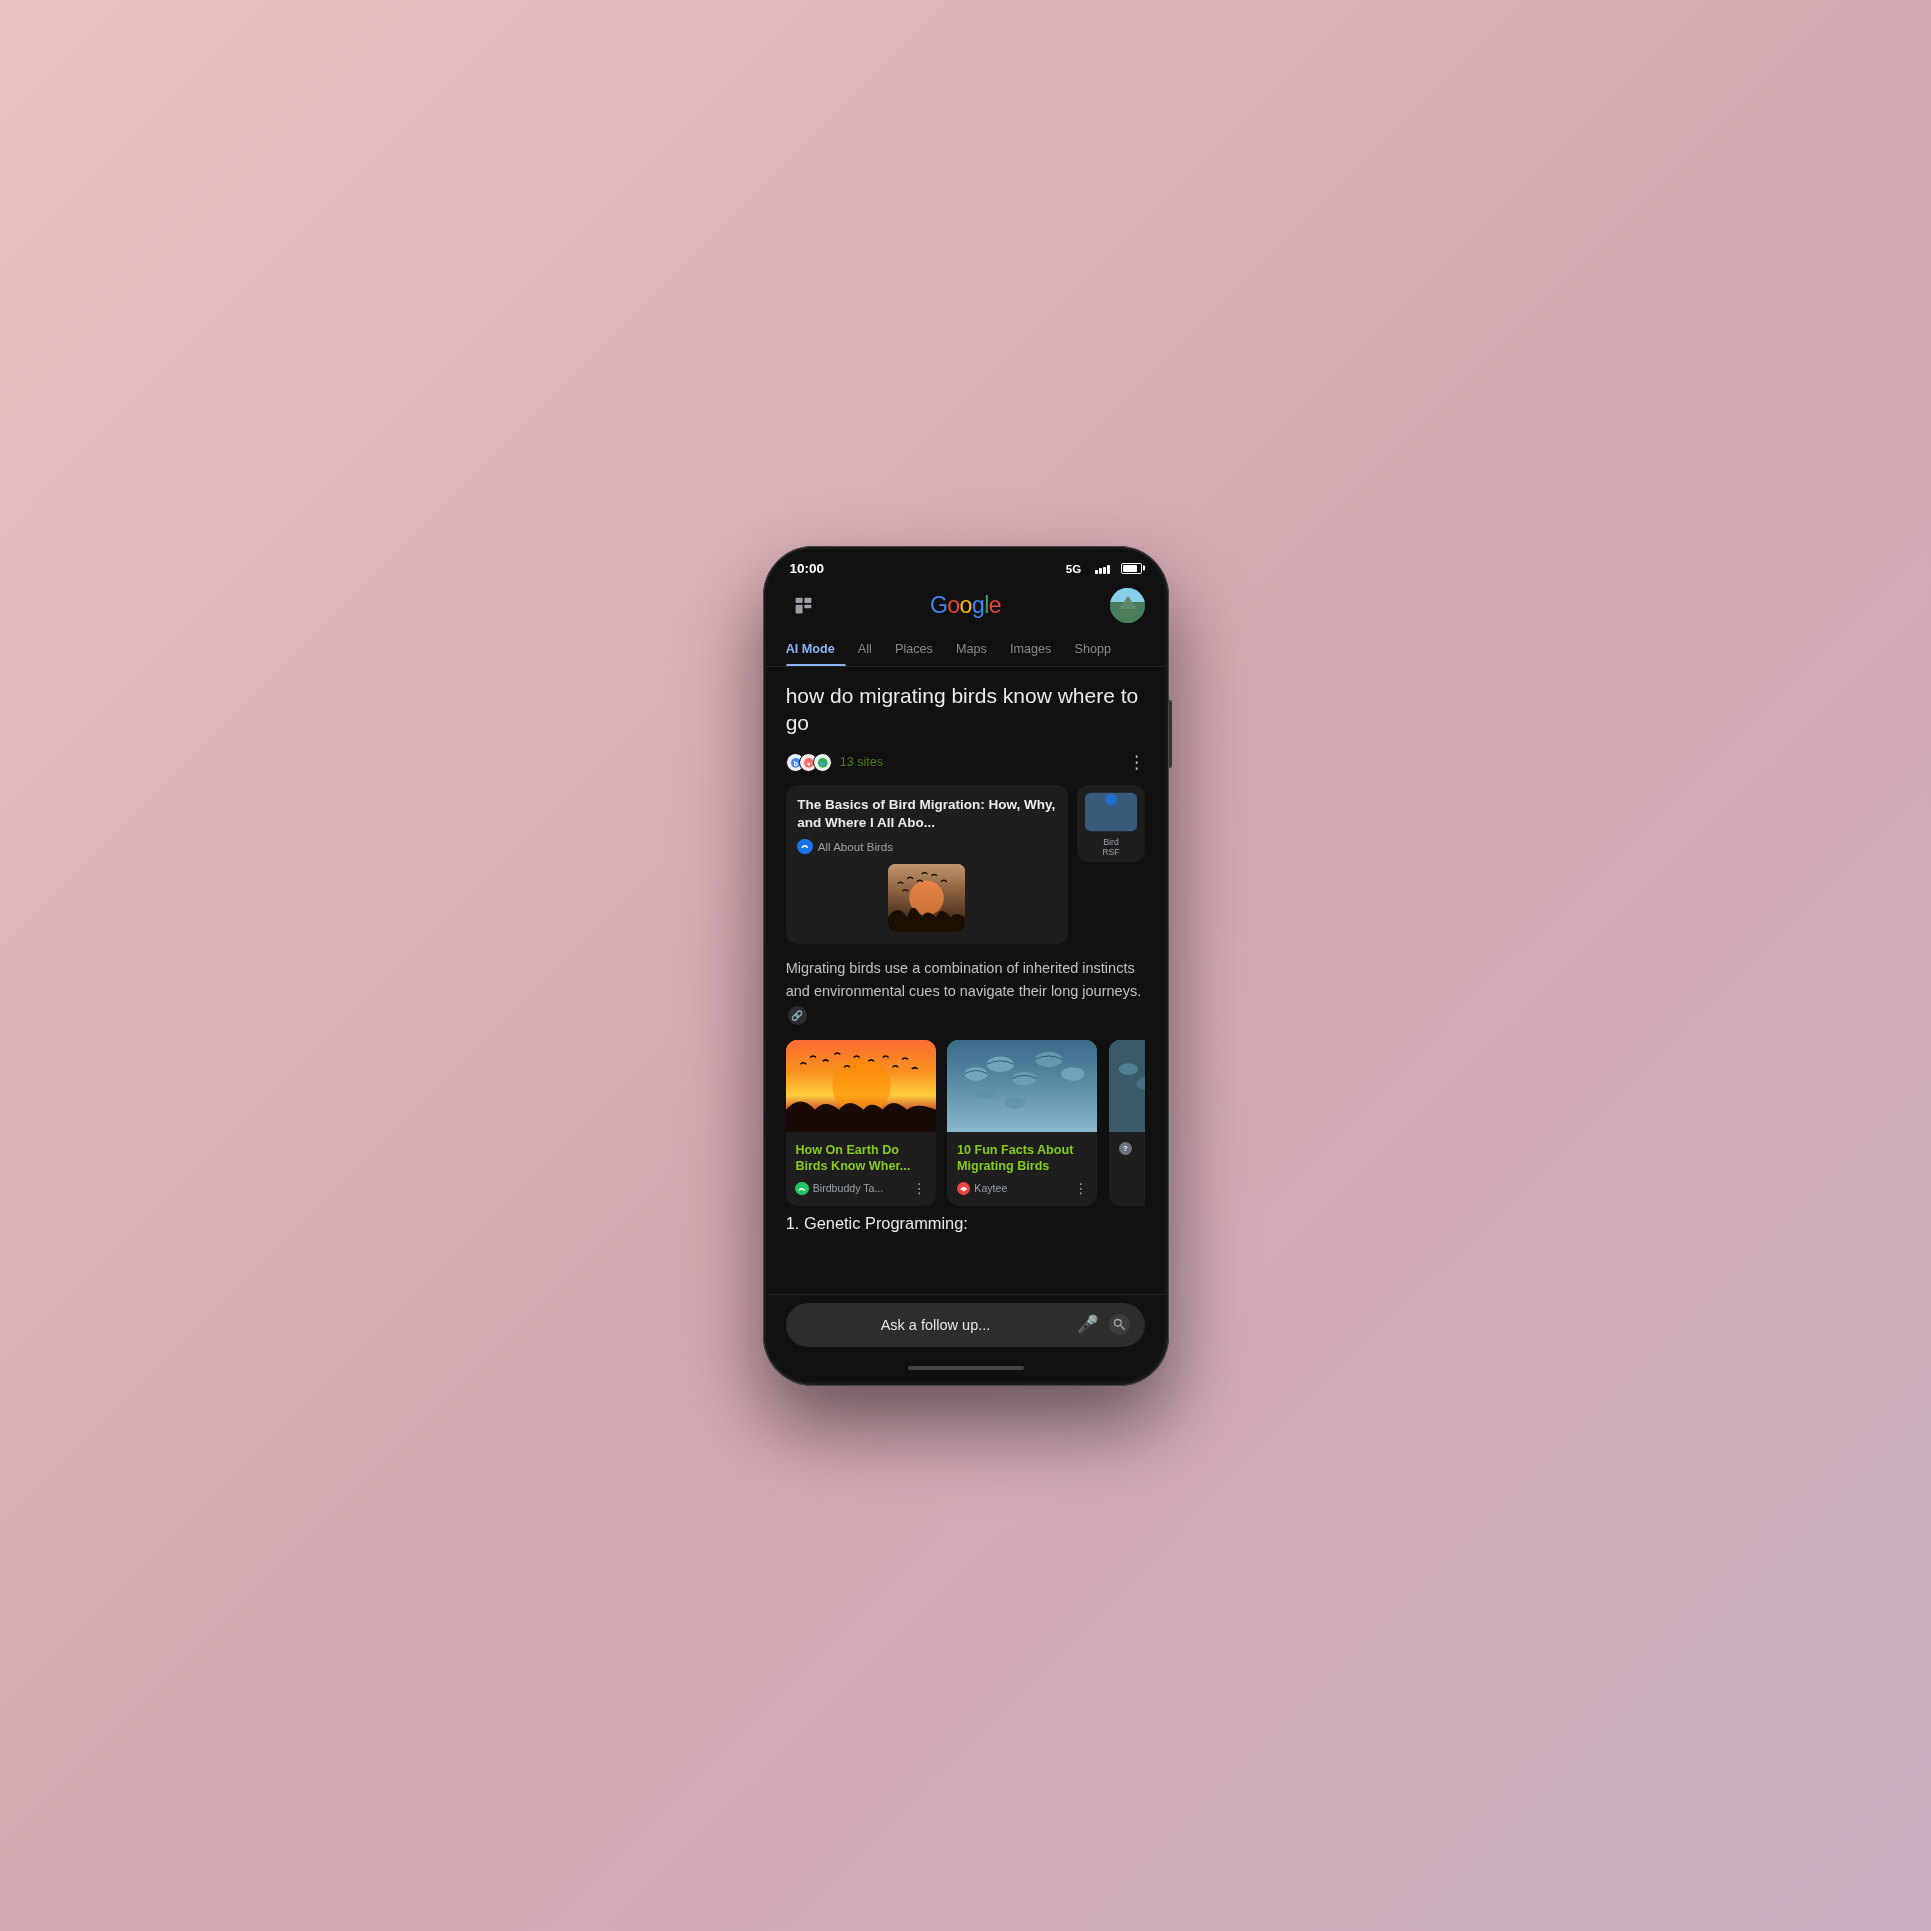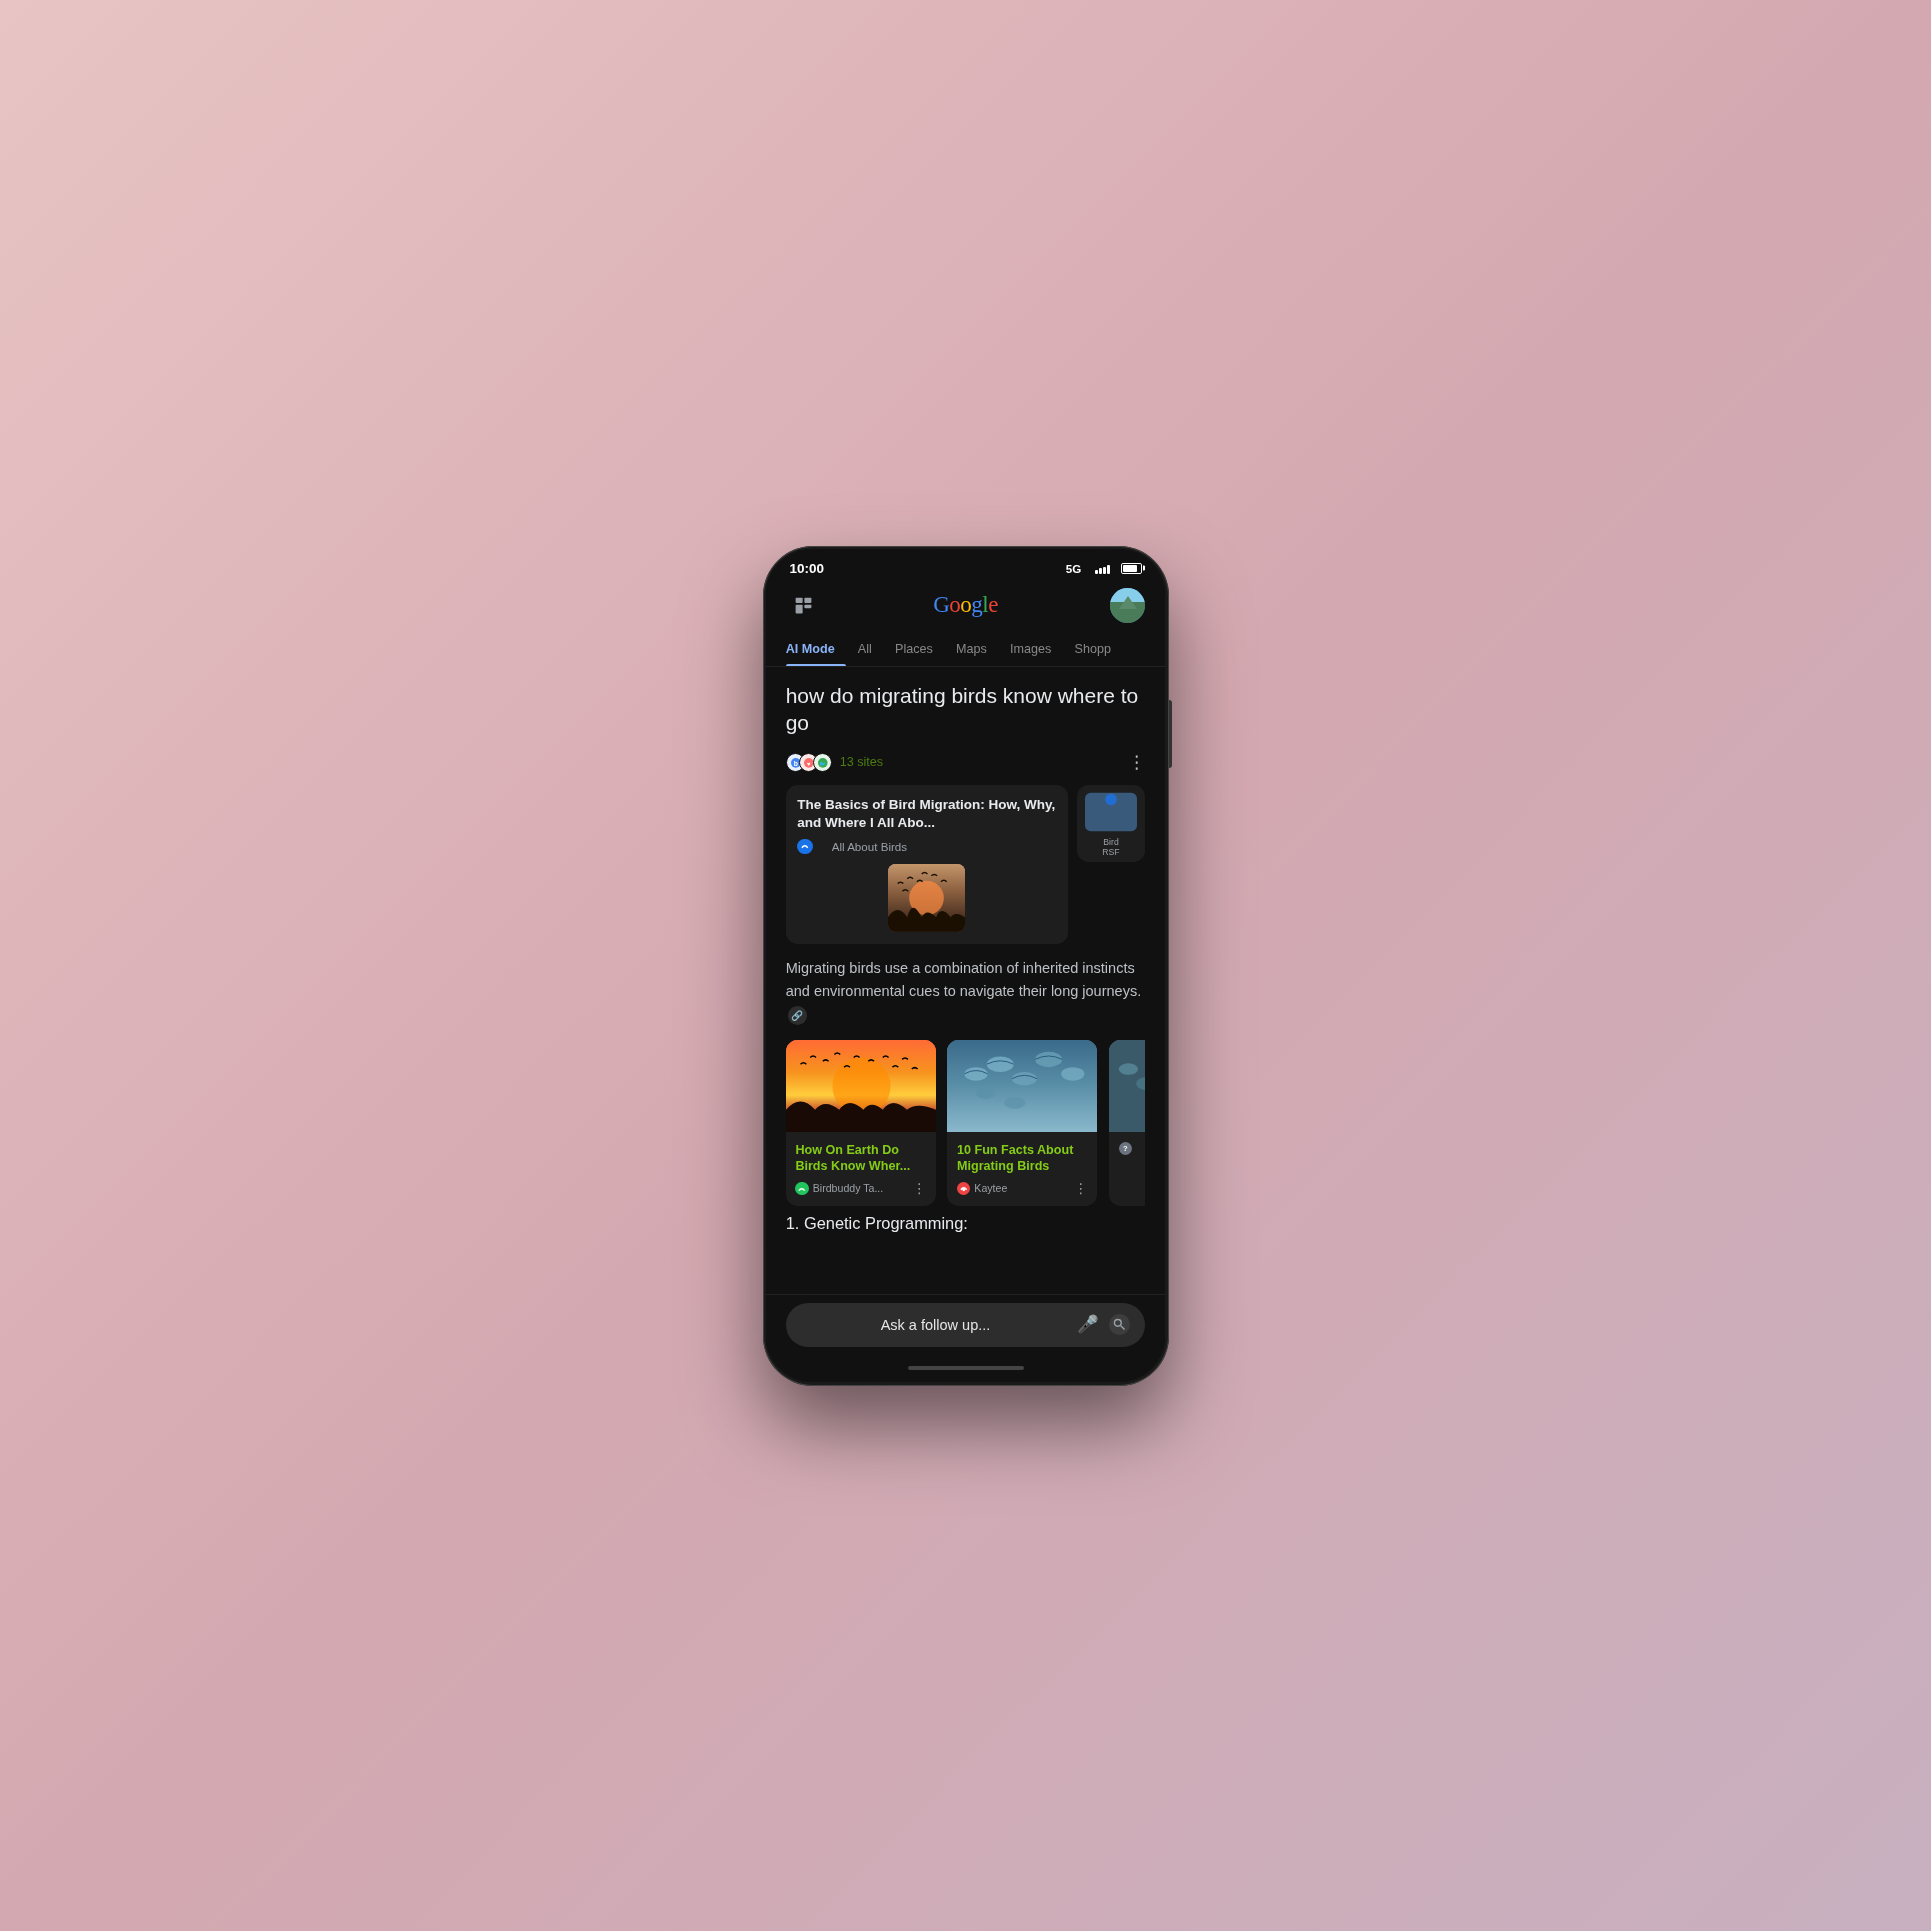--- a/index.html
+++ b/index.html
@@ -139,7 +139,7 @@
       font-weight: 400;
       letter-spacing: -0.5px;
       color: white;
-      font-family: Liberation Serif, serif;
+      font-family: Liberation Sans, sans-serif;
     }
 
     .google-logo .g-blue { color: #4285f4; }

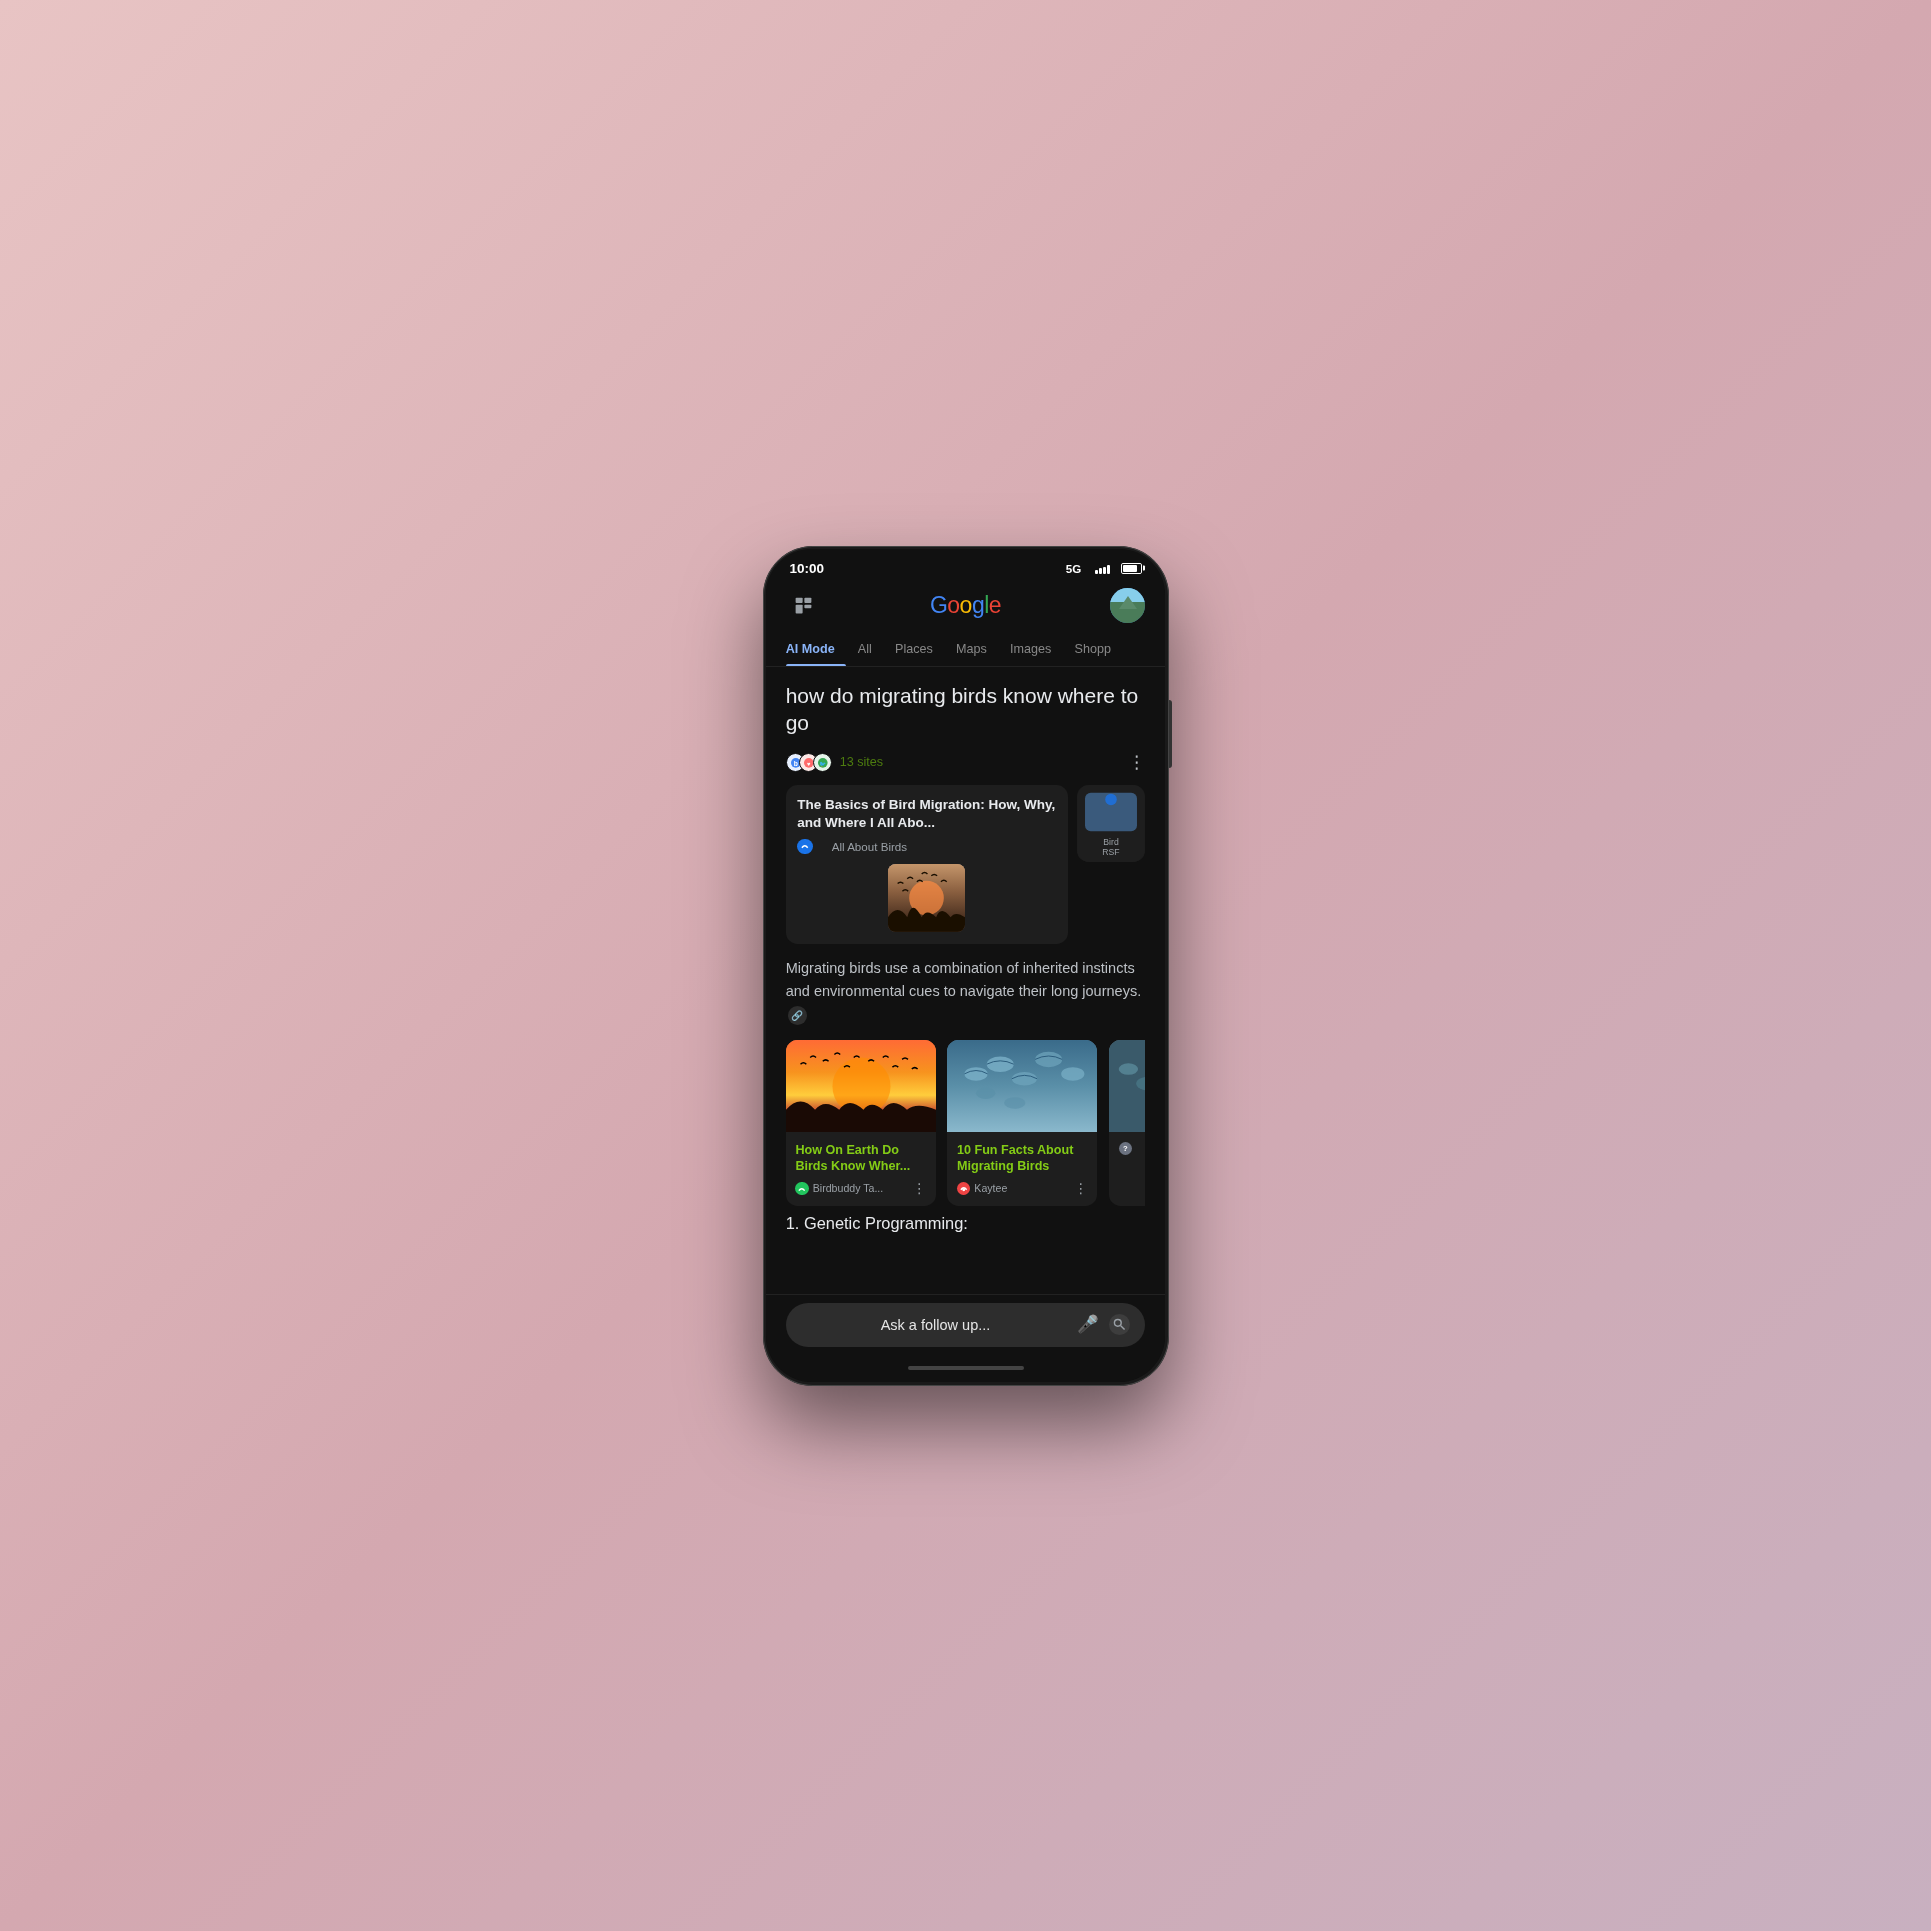--- a/index.html
+++ b/index.html
@@ -301,7 +301,7 @@
     .source-card-site {
       display: flex;
       align-items: center;
-      gap: 19px;
+      gap: 5px;
     }
 
     .site-name {

